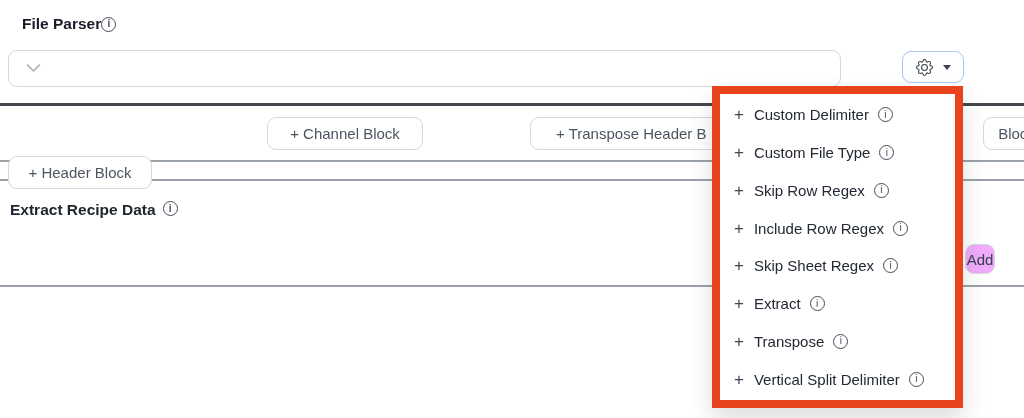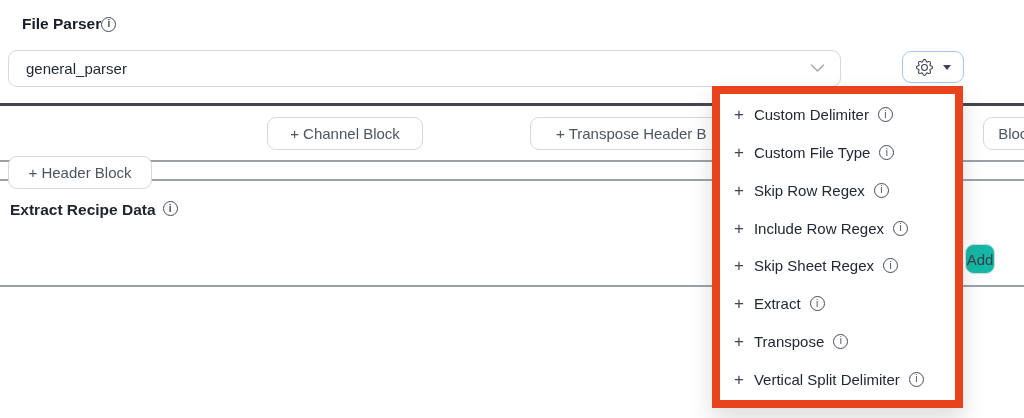--- a/index.html
+++ b/index.html
@@ -88,7 +88,6 @@
   </div>
 
   <div class="select-box">
-    <span class="select-value">general_parser</span>
     <svg width="15" height="9" viewBox="0 0 15 9">
       <path d="M1.5 1 L7.5 7 L13.5 1" stroke="#a6acb5" stroke-width="1.6" fill="none" stroke-linecap="round" stroke-linejoin="round"></path>
     </svg>

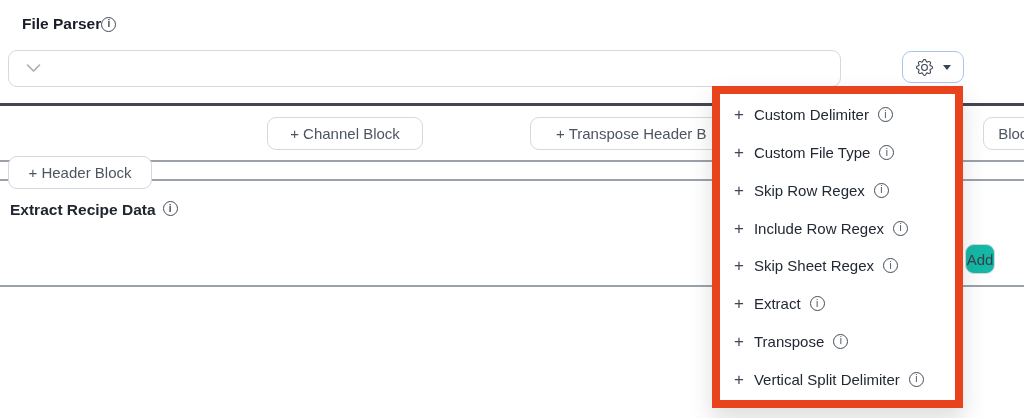--- a/index.html
+++ b/index.html
@@ -59,7 +59,7 @@
   }
   .add-btn {
     position:absolute; left:965px; top:244px; width:30px; height:30px;
-    border:1px solid #d5d8dd; border-radius:9px; background:#14b8a6;
+    border:1px solid #d5d8dd; border-radius:9px; background:#f0abfc;
     font-size:15px; color:#39404a; display:flex; align-items:center; justify-content:center;
     cursor:pointer;
   }

